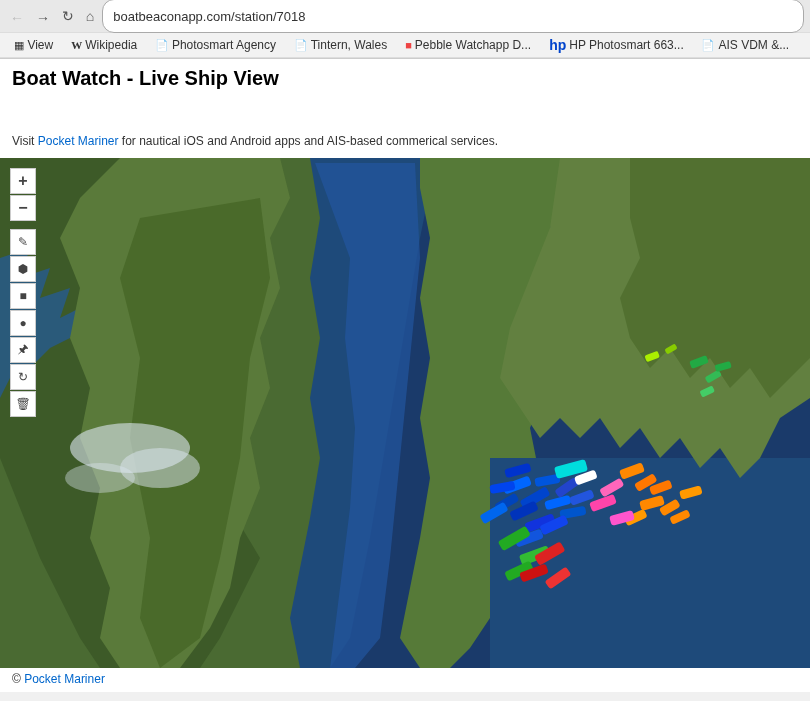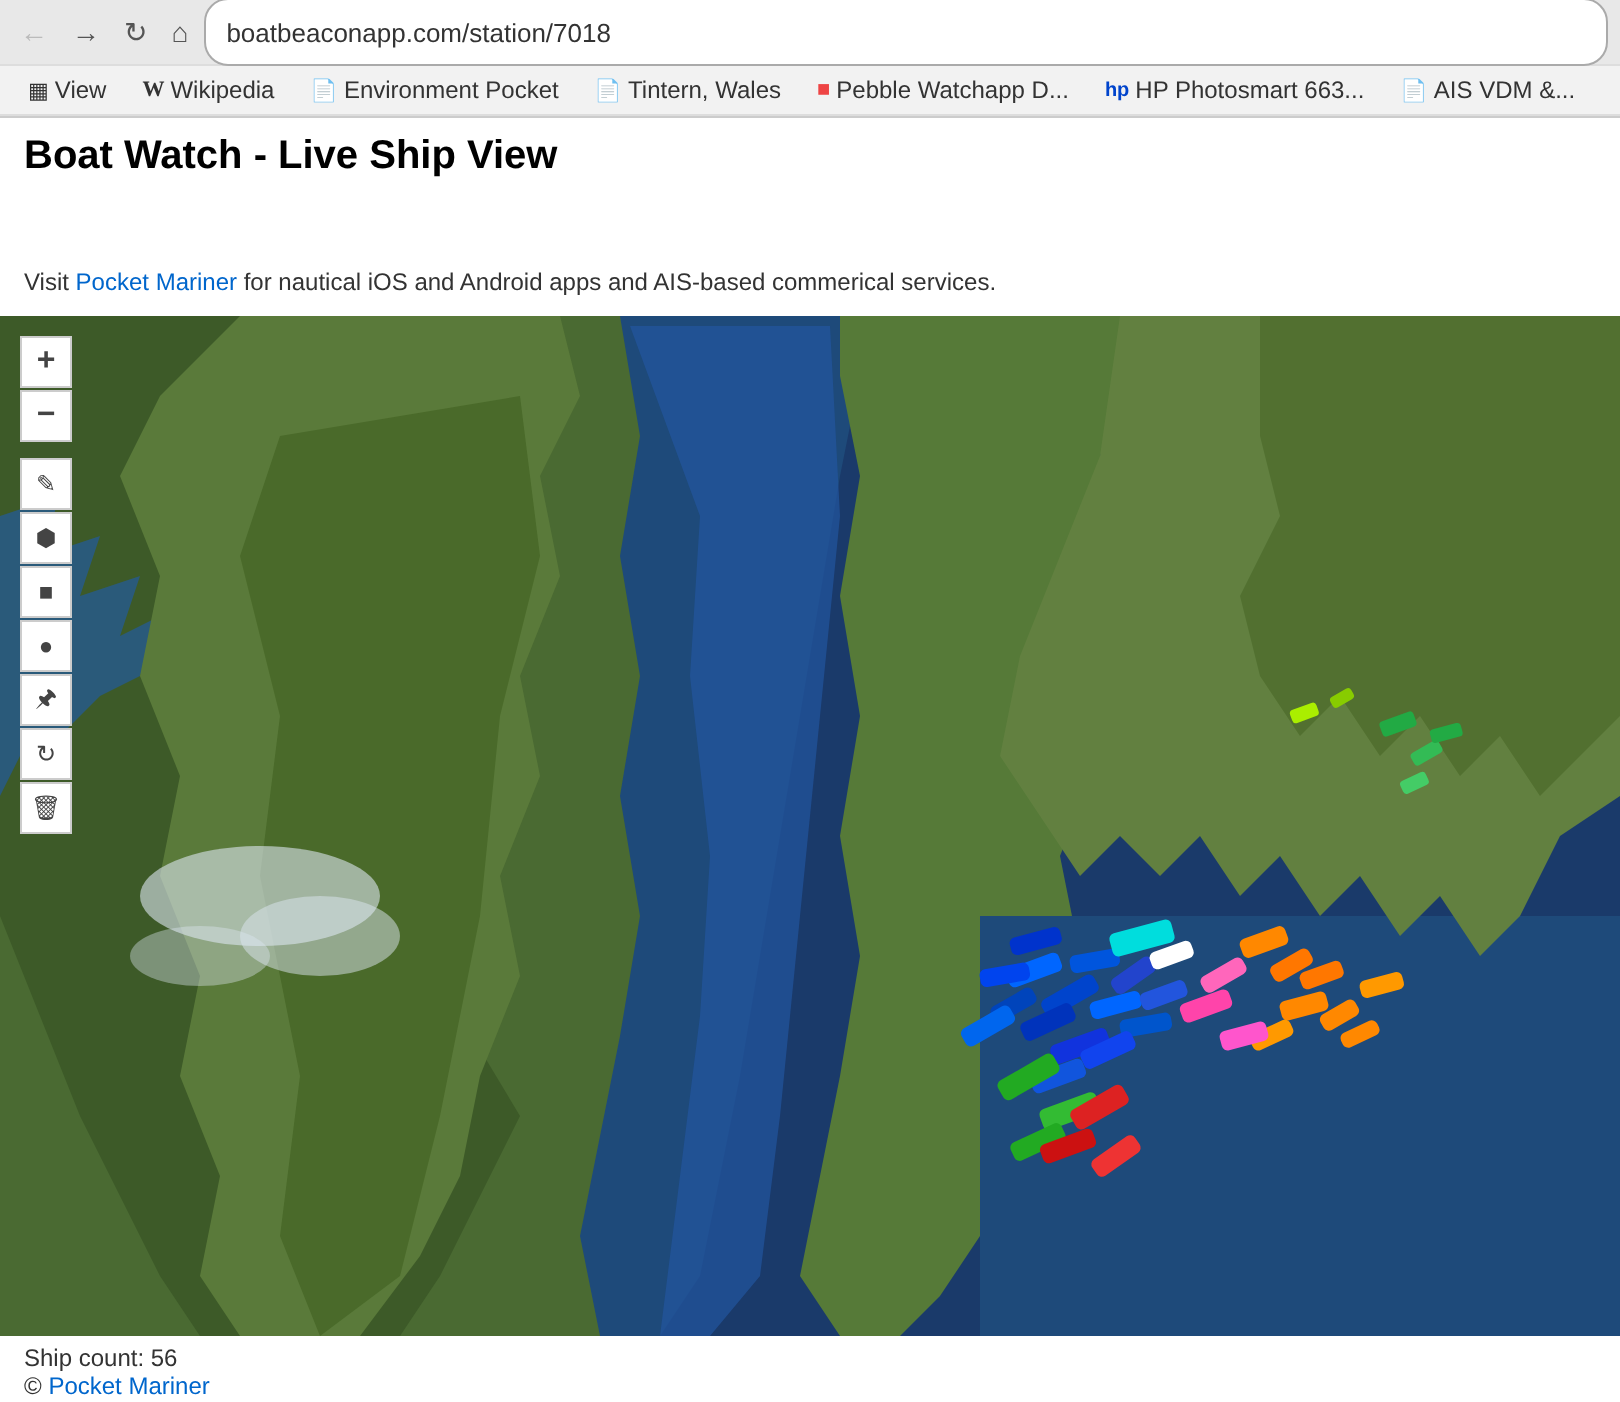--- a/index.html
+++ b/index.html
@@ -178,7 +178,7 @@
     </div>
     <div class="bookmark-item">
       <span class="bookmark-icon">📄</span>
-      <span>Environment Pocket</span>
+      <span>Photosmart Agency</span>
     </div>
     <div class="bookmark-item">
       <span class="bookmark-icon">📄</span>

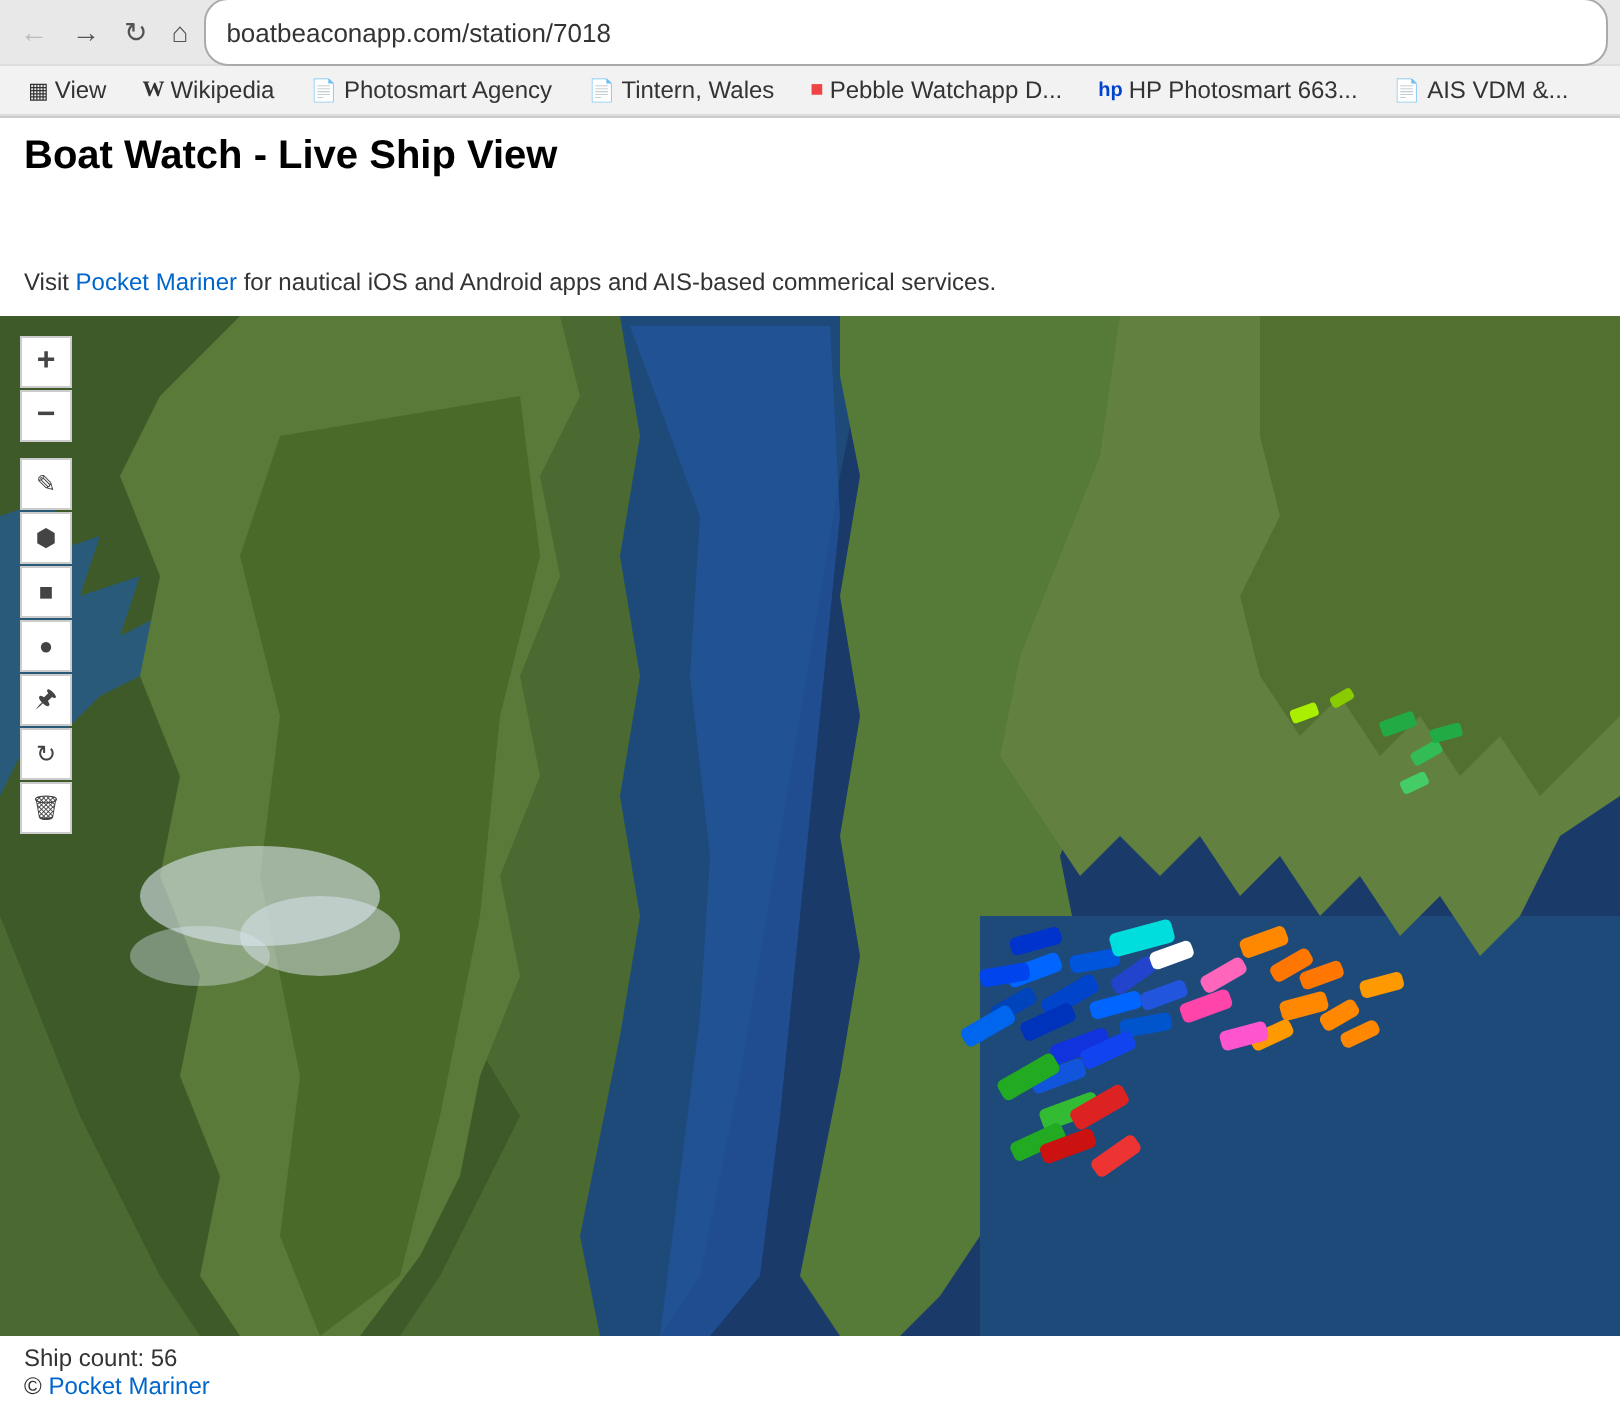--- a/index.html
+++ b/index.html
@@ -189,7 +189,7 @@
       <span>Pebble Watchapp D...</span>
     </div>
     <div class="bookmark-item">
-      <span class="bookmark-icon" style="color:#0044cc;font-weight:bold;font-size:10px;">hp</span>
+      <span class="bookmark-icon" style="color:#0044cc;font-weight:bold;font-size:14px;">hp</span>
       <span>HP Photosmart 663...</span>
     </div>
     <div class="bookmark-item">

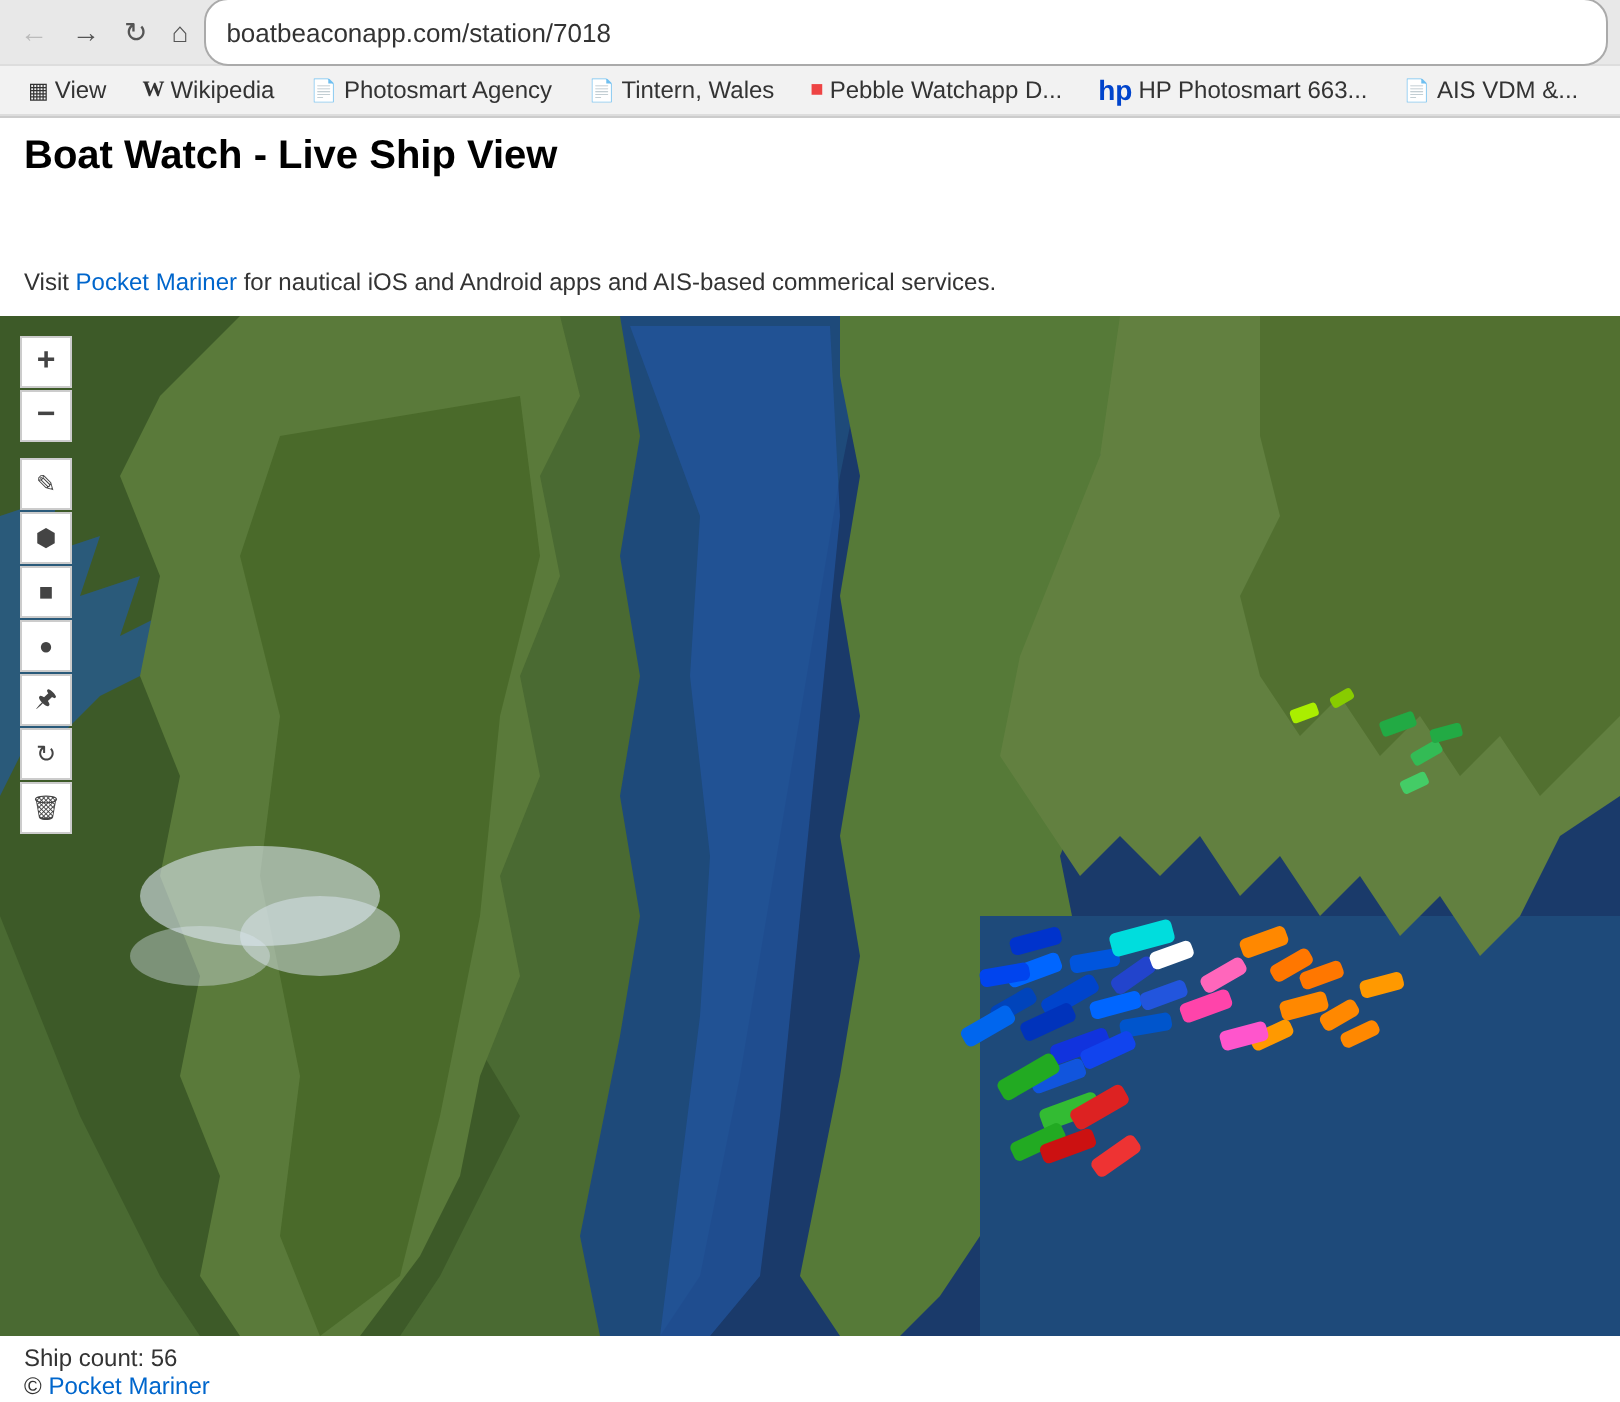--- a/index.html
+++ b/index.html
@@ -305,7 +305,6 @@
   </div>
 
   <div class="page-footer">
-    <div>Ship count: 56</div>
     <div>
       <span>© </span><a href="#">Pocket Mariner</a>
     </div>

